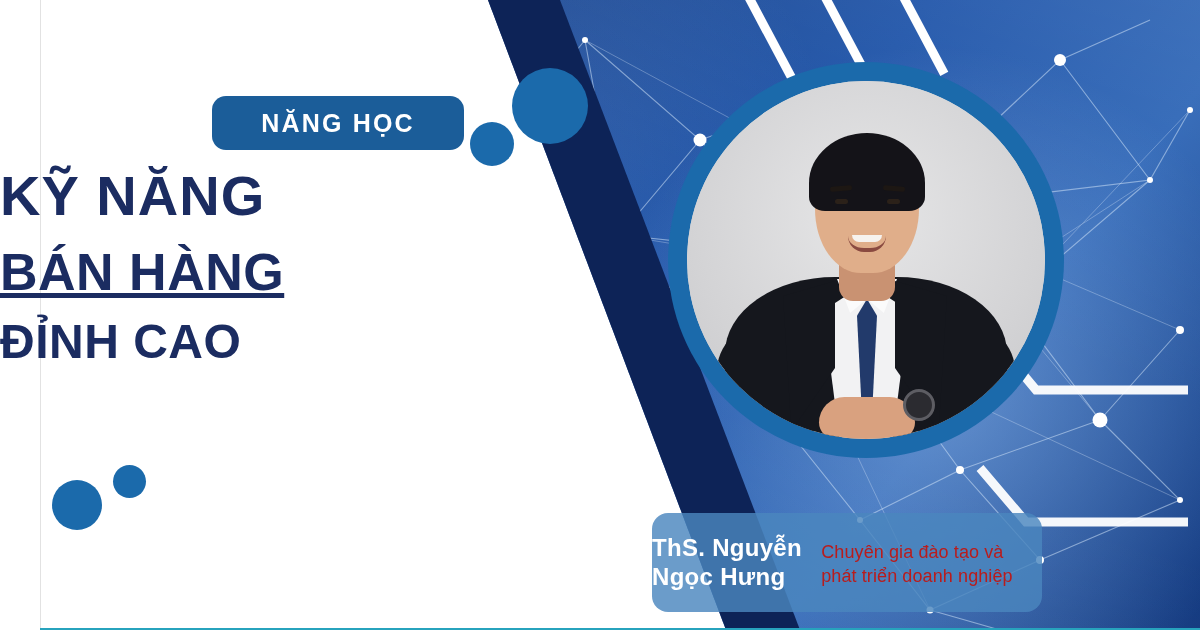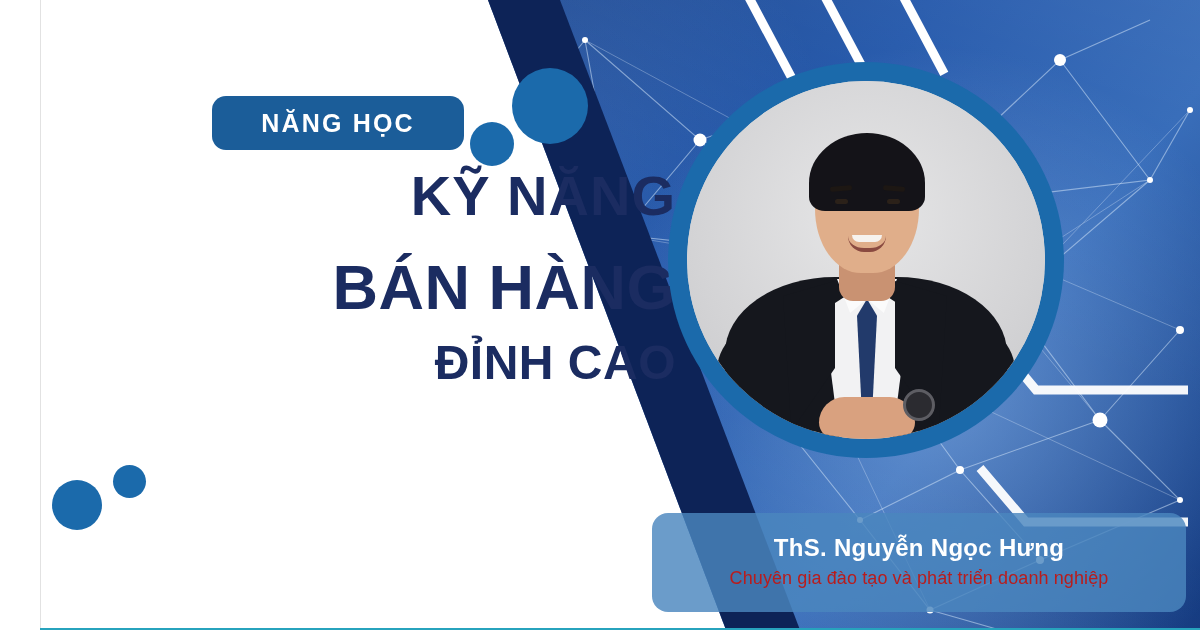--- a/index.html
+++ b/index.html
@@ -81,11 +81,10 @@
   
   .headline{
     position:absolute;left:0;top:168px;width:640px;
-    text-align:right;
+    text-align:left;
     color:#1b2c61;
     font-weight:bold;
     line-height:1.0;
-    padding-left:36px;
   }
   .h-l1{font-size:56px;letter-spacing:1px;}
   .h-l2{font-size:63px;letter-spacing:.5px;margin-top:32px;}

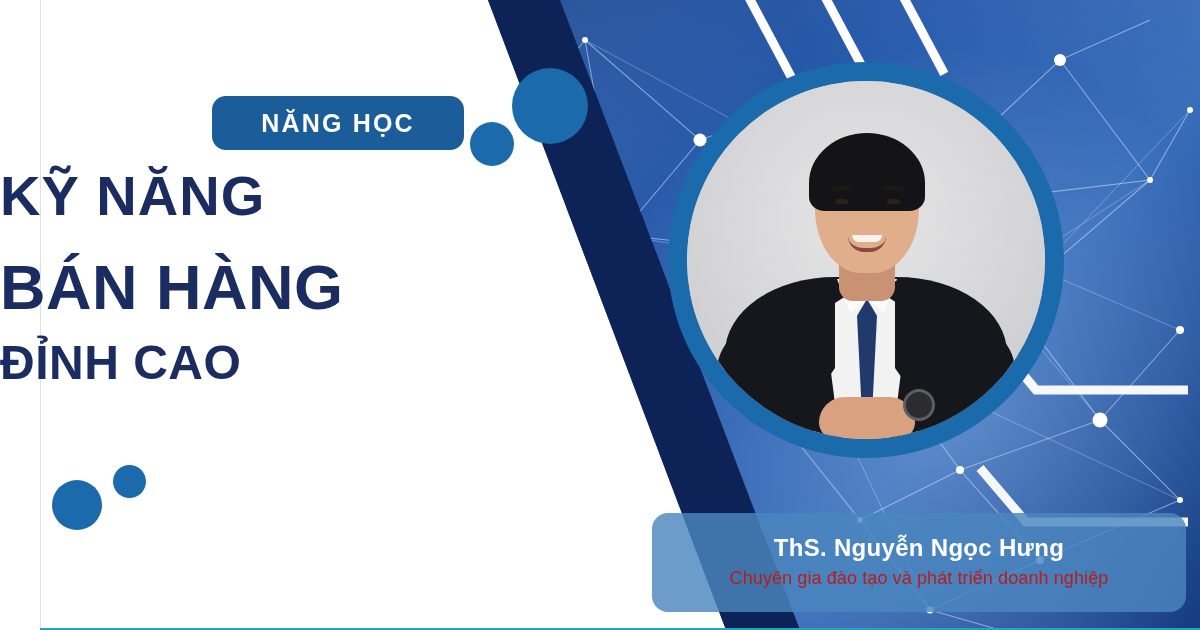--- a/index.html
+++ b/index.html
@@ -87,7 +87,7 @@
     line-height:1.0;
   }
   .h-l1{font-size:56px;letter-spacing:1px;}
-  .h-l2{font-size:63px;letter-spacing:.5px;margin-top:32px;}
+  .h-l2{font-size:52px;letter-spacing:.5px;margin-top:22px;text-decoration:underline;}
   .h-l3{font-size:48px;letter-spacing:.5px;margin-top:20px;}
 
   

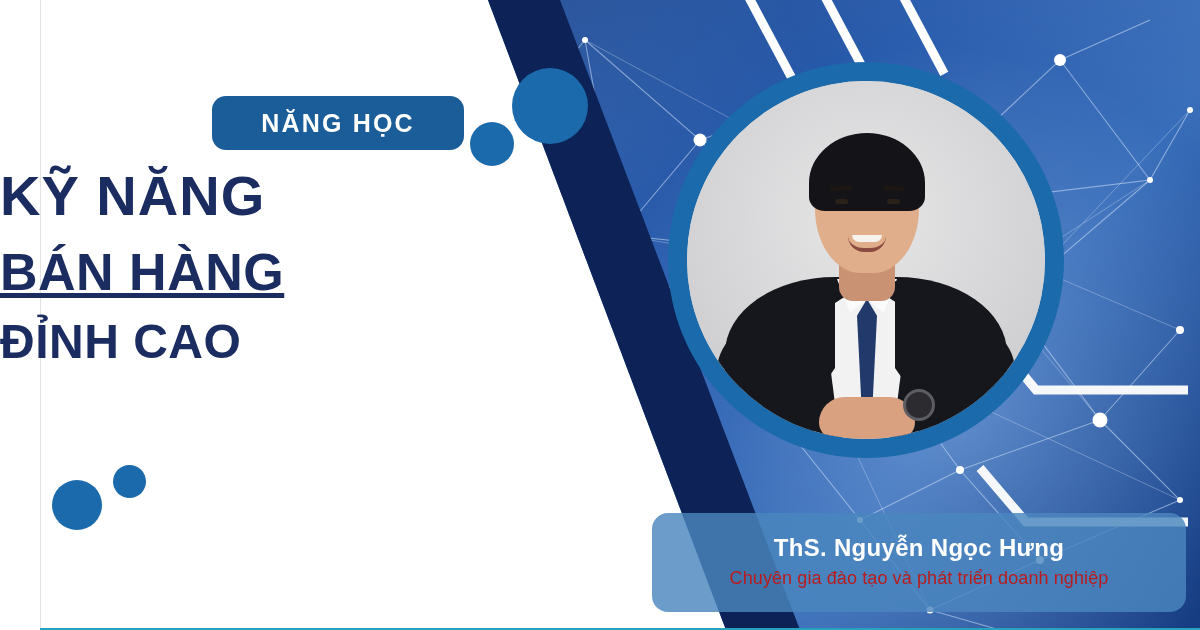--- a/index.html
+++ b/index.html
@@ -196,10 +196,10 @@
   
   .nameplate{
     position:absolute;left:652px;top:513px;
-    width:534px;height:99px;
+    width:390px;height:99px;
     background:rgba(74,134,190,.82);
     border-radius:16px;
-    display:flex;flex-direction:column;
+    display:flex;flex-direction:row;
     align-items:center;justify-content:center;
   }
   .np-name{

